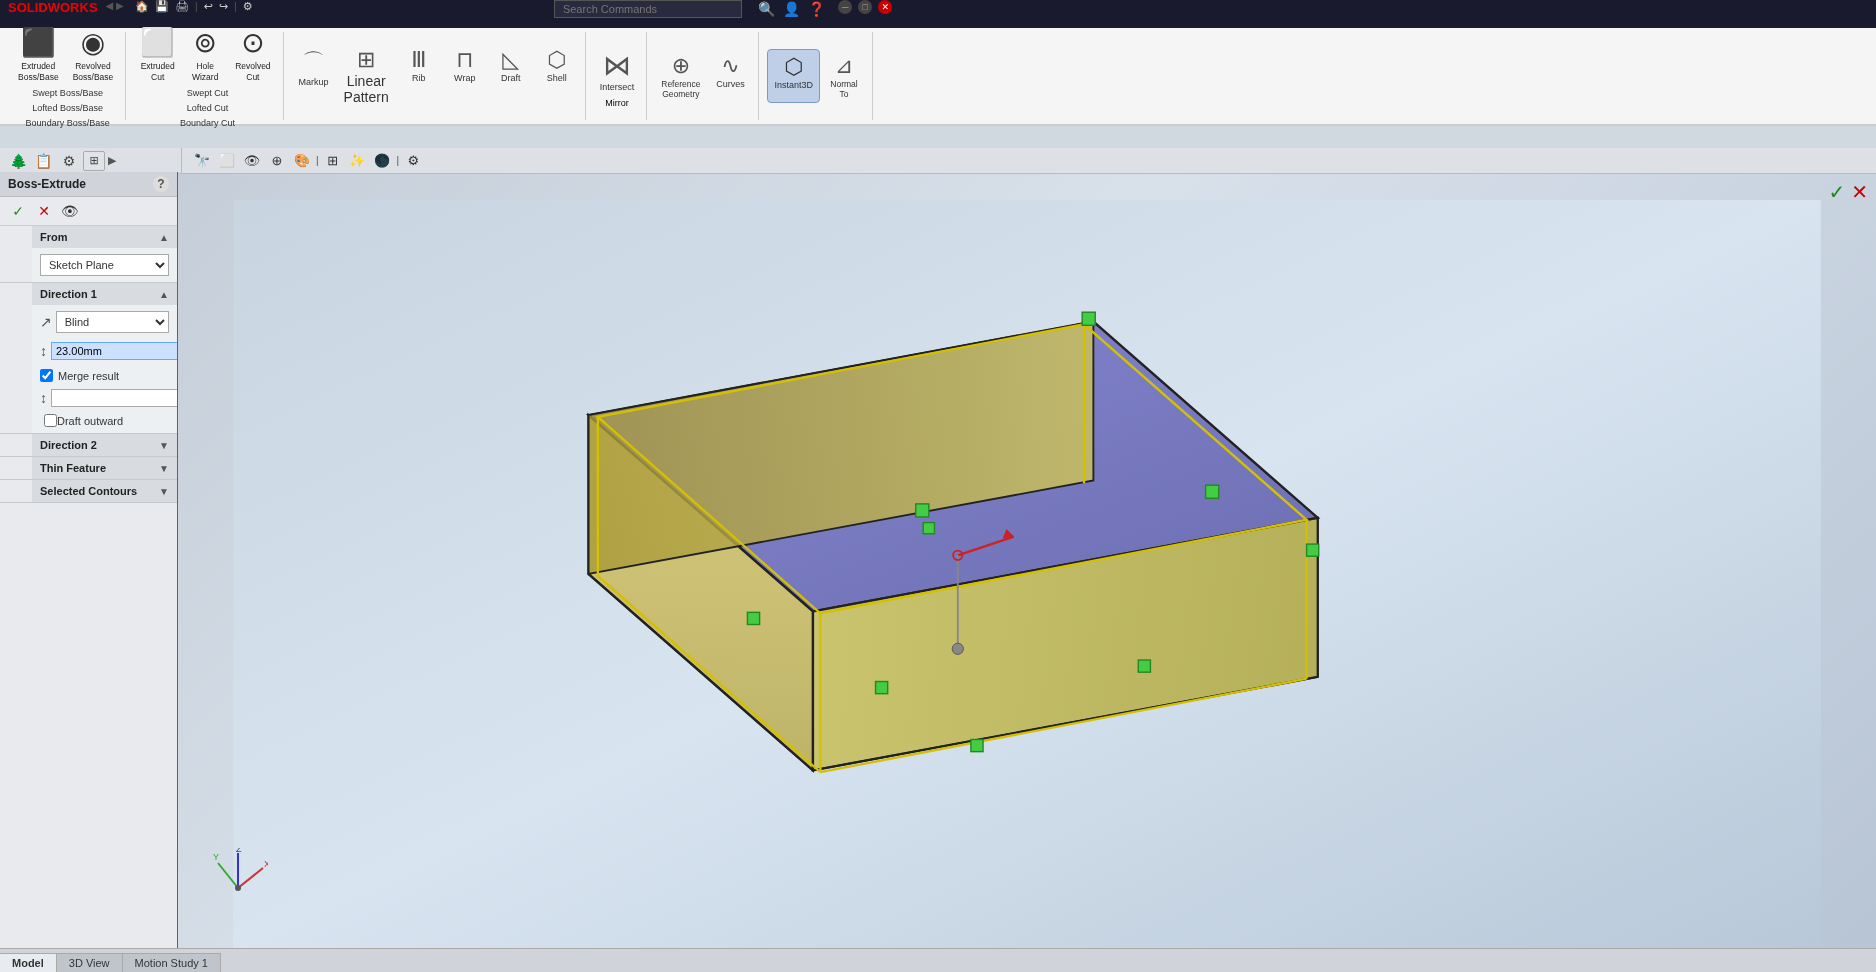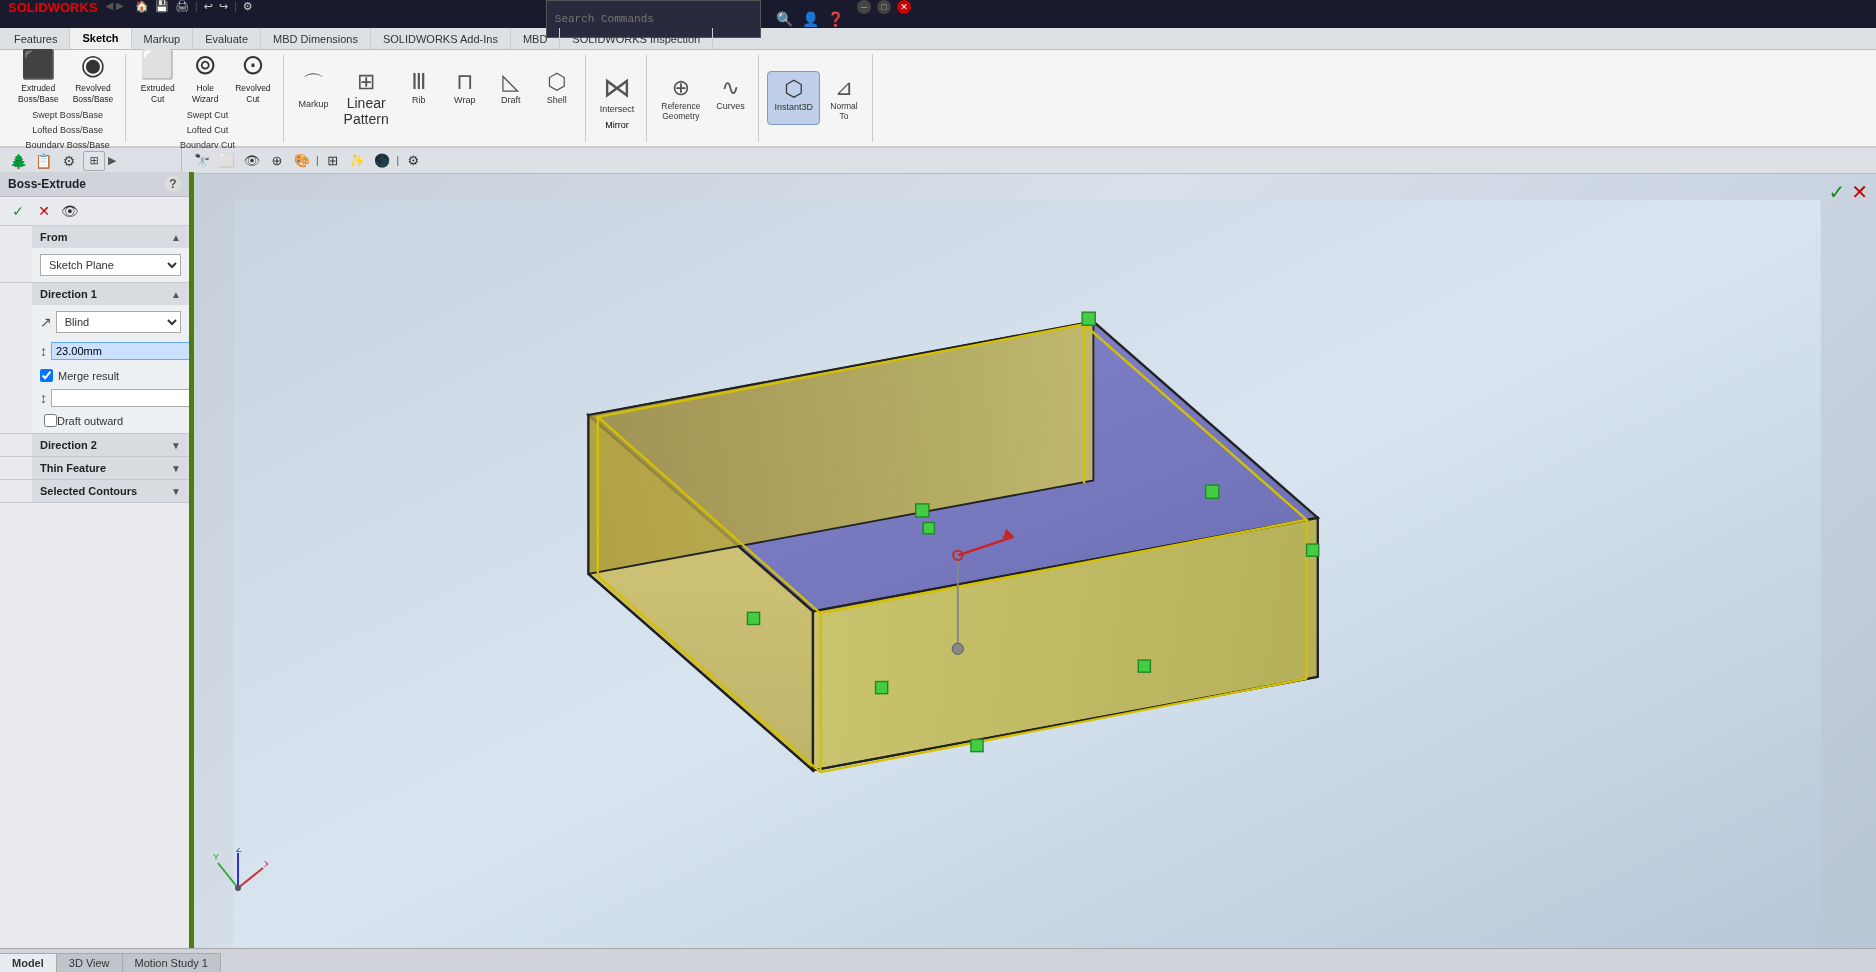--- a/index.html
+++ b/index.html
@@ -321,7 +321,7 @@
     <span class="qt-btn">⚙</span>
   </div>
   <div style="display:flex;align-items:center;gap:8px;margin-right:12px;">
-    <input class="search-box" style="background: rgb(42, 42, 62); border: 1px solid rgb(85, 85, 85); color: rgb(204, 204, 204); padding: 12px 8px; font-size: 11px; width: 215px; font-family: Liberation Mono, monospace;" placeholder="Search Commands">
+    <input class="search-box" style="background: rgb(42, 42, 62); border: 1px solid rgb(85, 85, 85); color: rgb(204, 204, 204); padding: 2px 8px; font-size: 11px; width: 188px;" placeholder="Search Commands">
     <span style="color:#aaa;font-size:14px;">🔍</span>
     <span style="color:#aaa;font-size:14px;">👤</span>
     <span style="color:#aaa;font-size:14px;">❓</span>

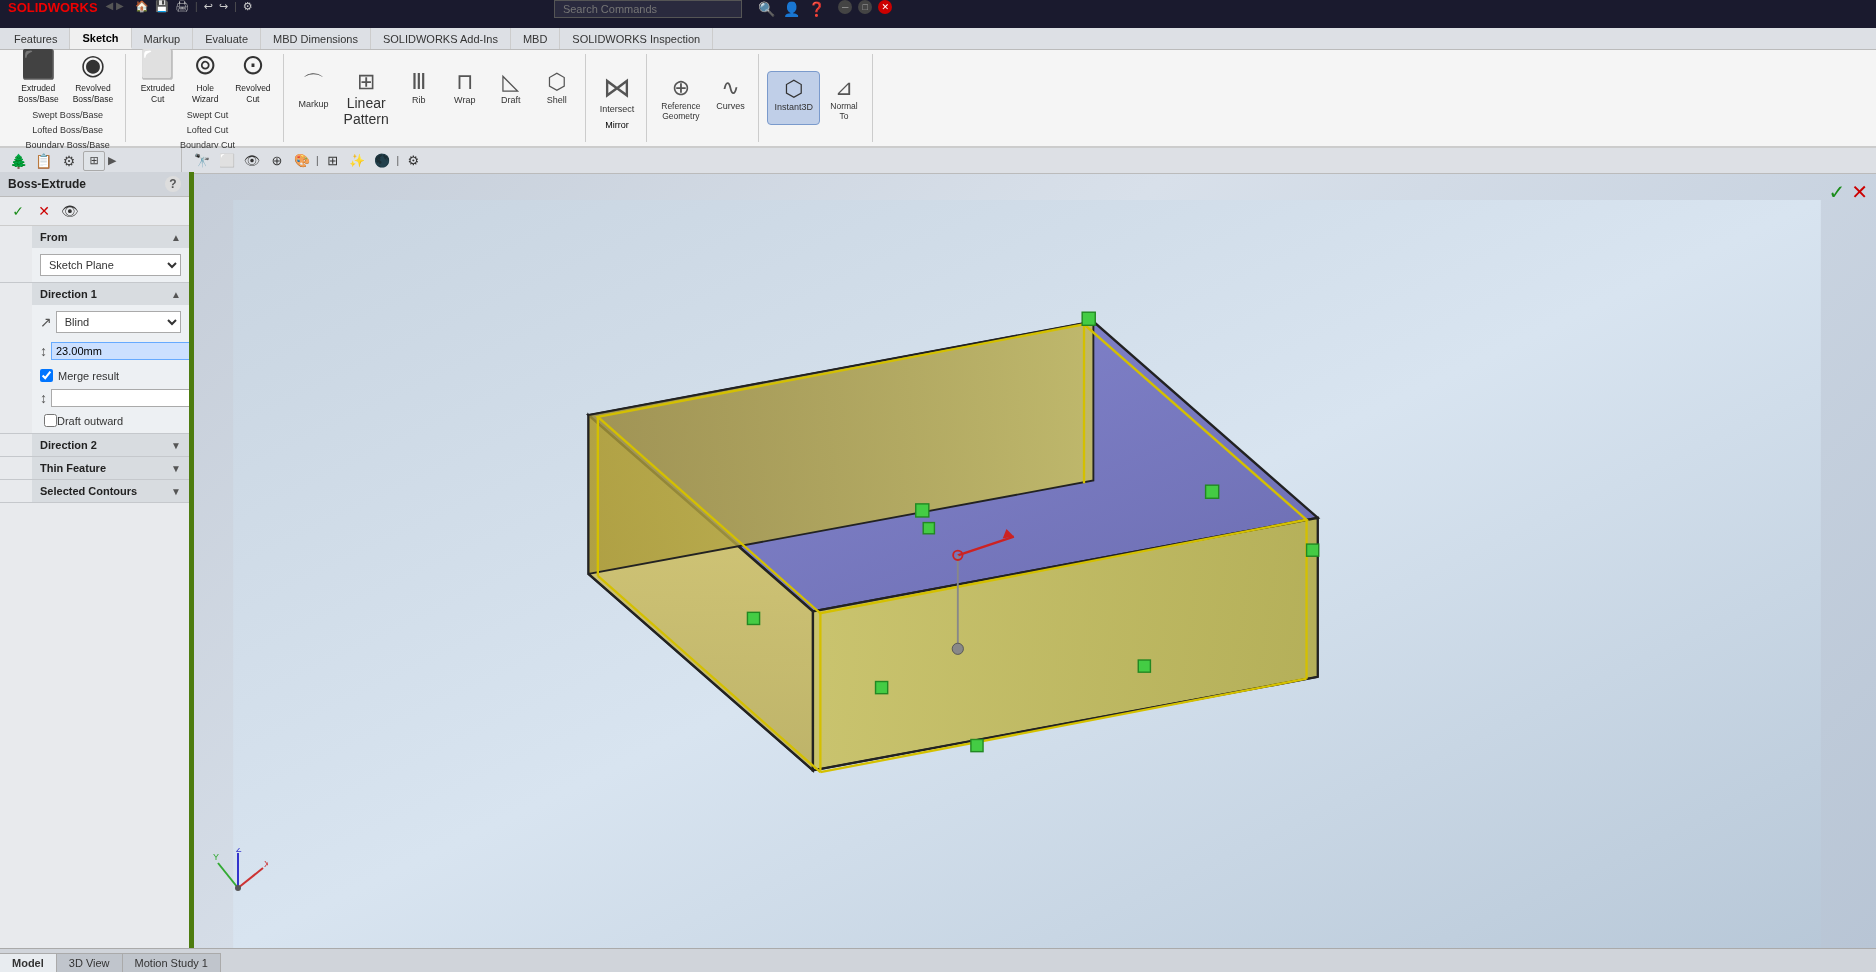--- a/index.html
+++ b/index.html
@@ -334,16 +334,6 @@
 </div>
 
 <div id="ribbon">
-  <div id="ribbon-tabs">
-    <div class="rtab">Features</div>
-    <div class="rtab active">Sketch</div>
-    <div class="rtab">Markup</div>
-    <div class="rtab">Evaluate</div>
-    <div class="rtab">MBD Dimensions</div>
-    <div class="rtab">SOLIDWORKS Add-Ins</div>
-    <div class="rtab">MBD</div>
-    <div class="rtab">SOLIDWORKS Inspection</div>
-  </div>
   <div id="ribbon-content">
 
     <div class="ribbon-group">

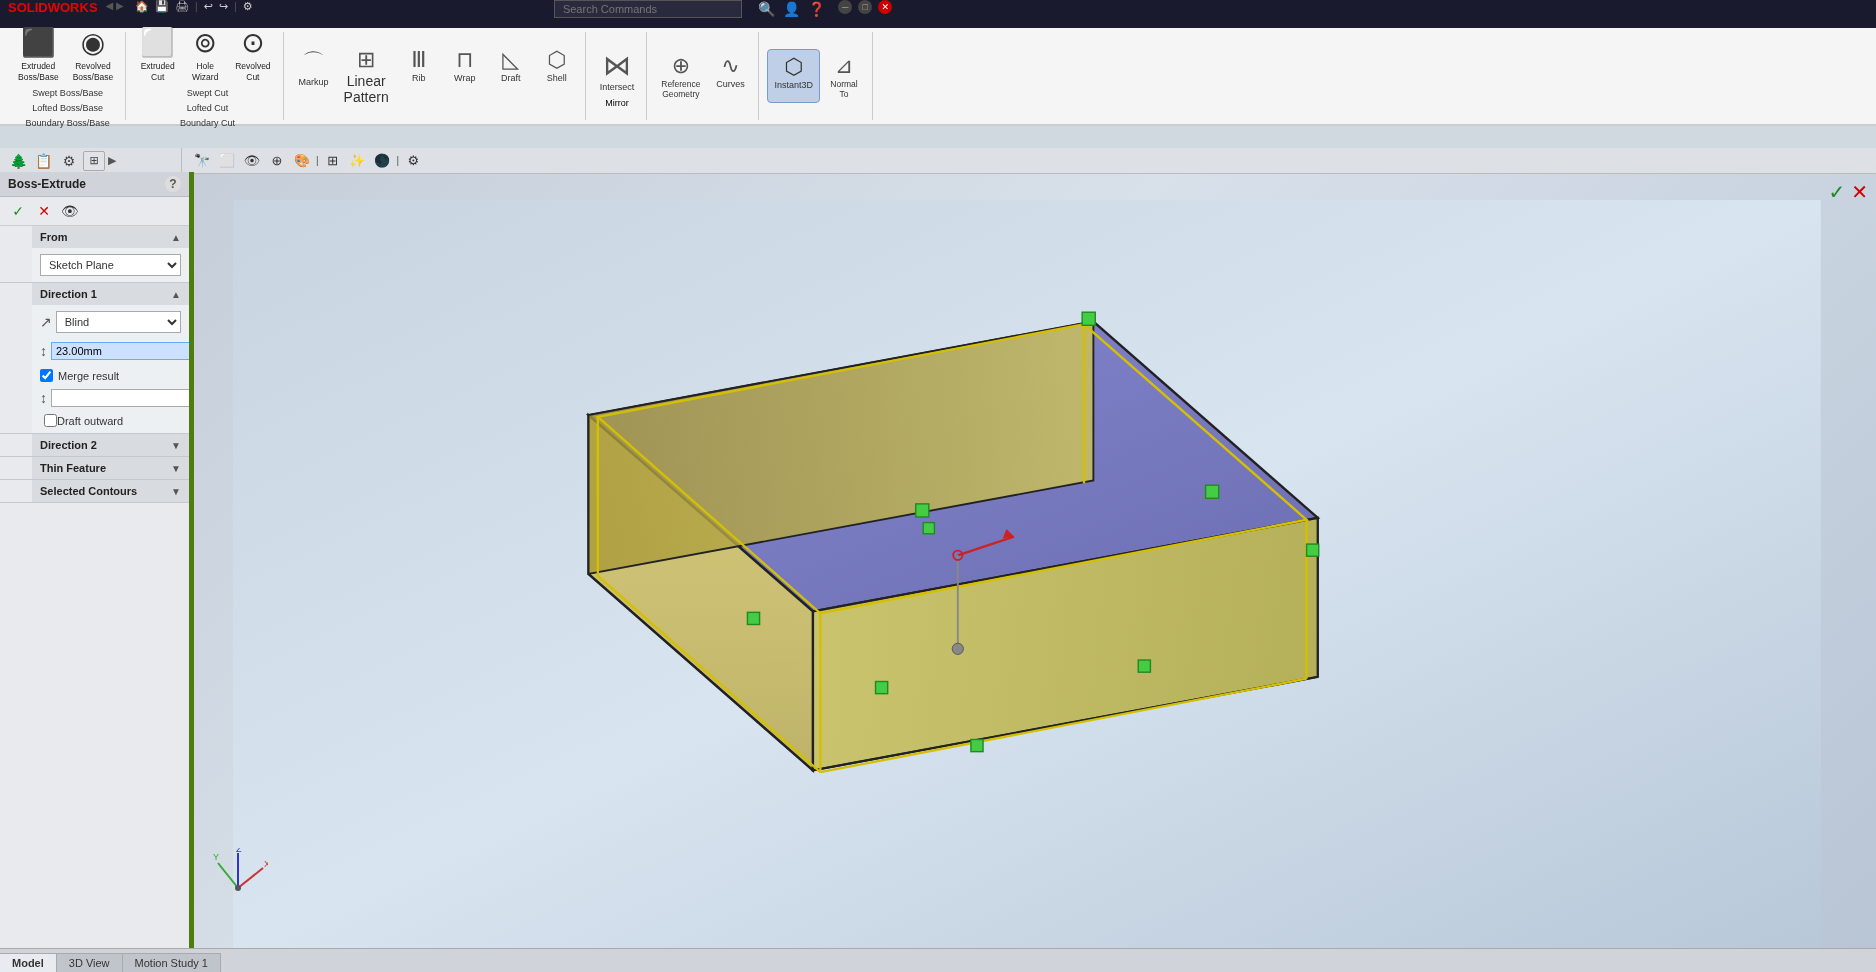--- a/index.html
+++ b/index.html
@@ -112,10 +112,10 @@
       position: absolute;
       top: 172px;
       left: 0;
-      width: 194px;
+      width: 178px;
       bottom: 24px;
       background: #e8eaed;
-      border-right: 5px solid #4d7c0f;
+      border-right: 1px solid #4d7c0f;
       overflow-y: auto;
       z-index: 10;
     }

